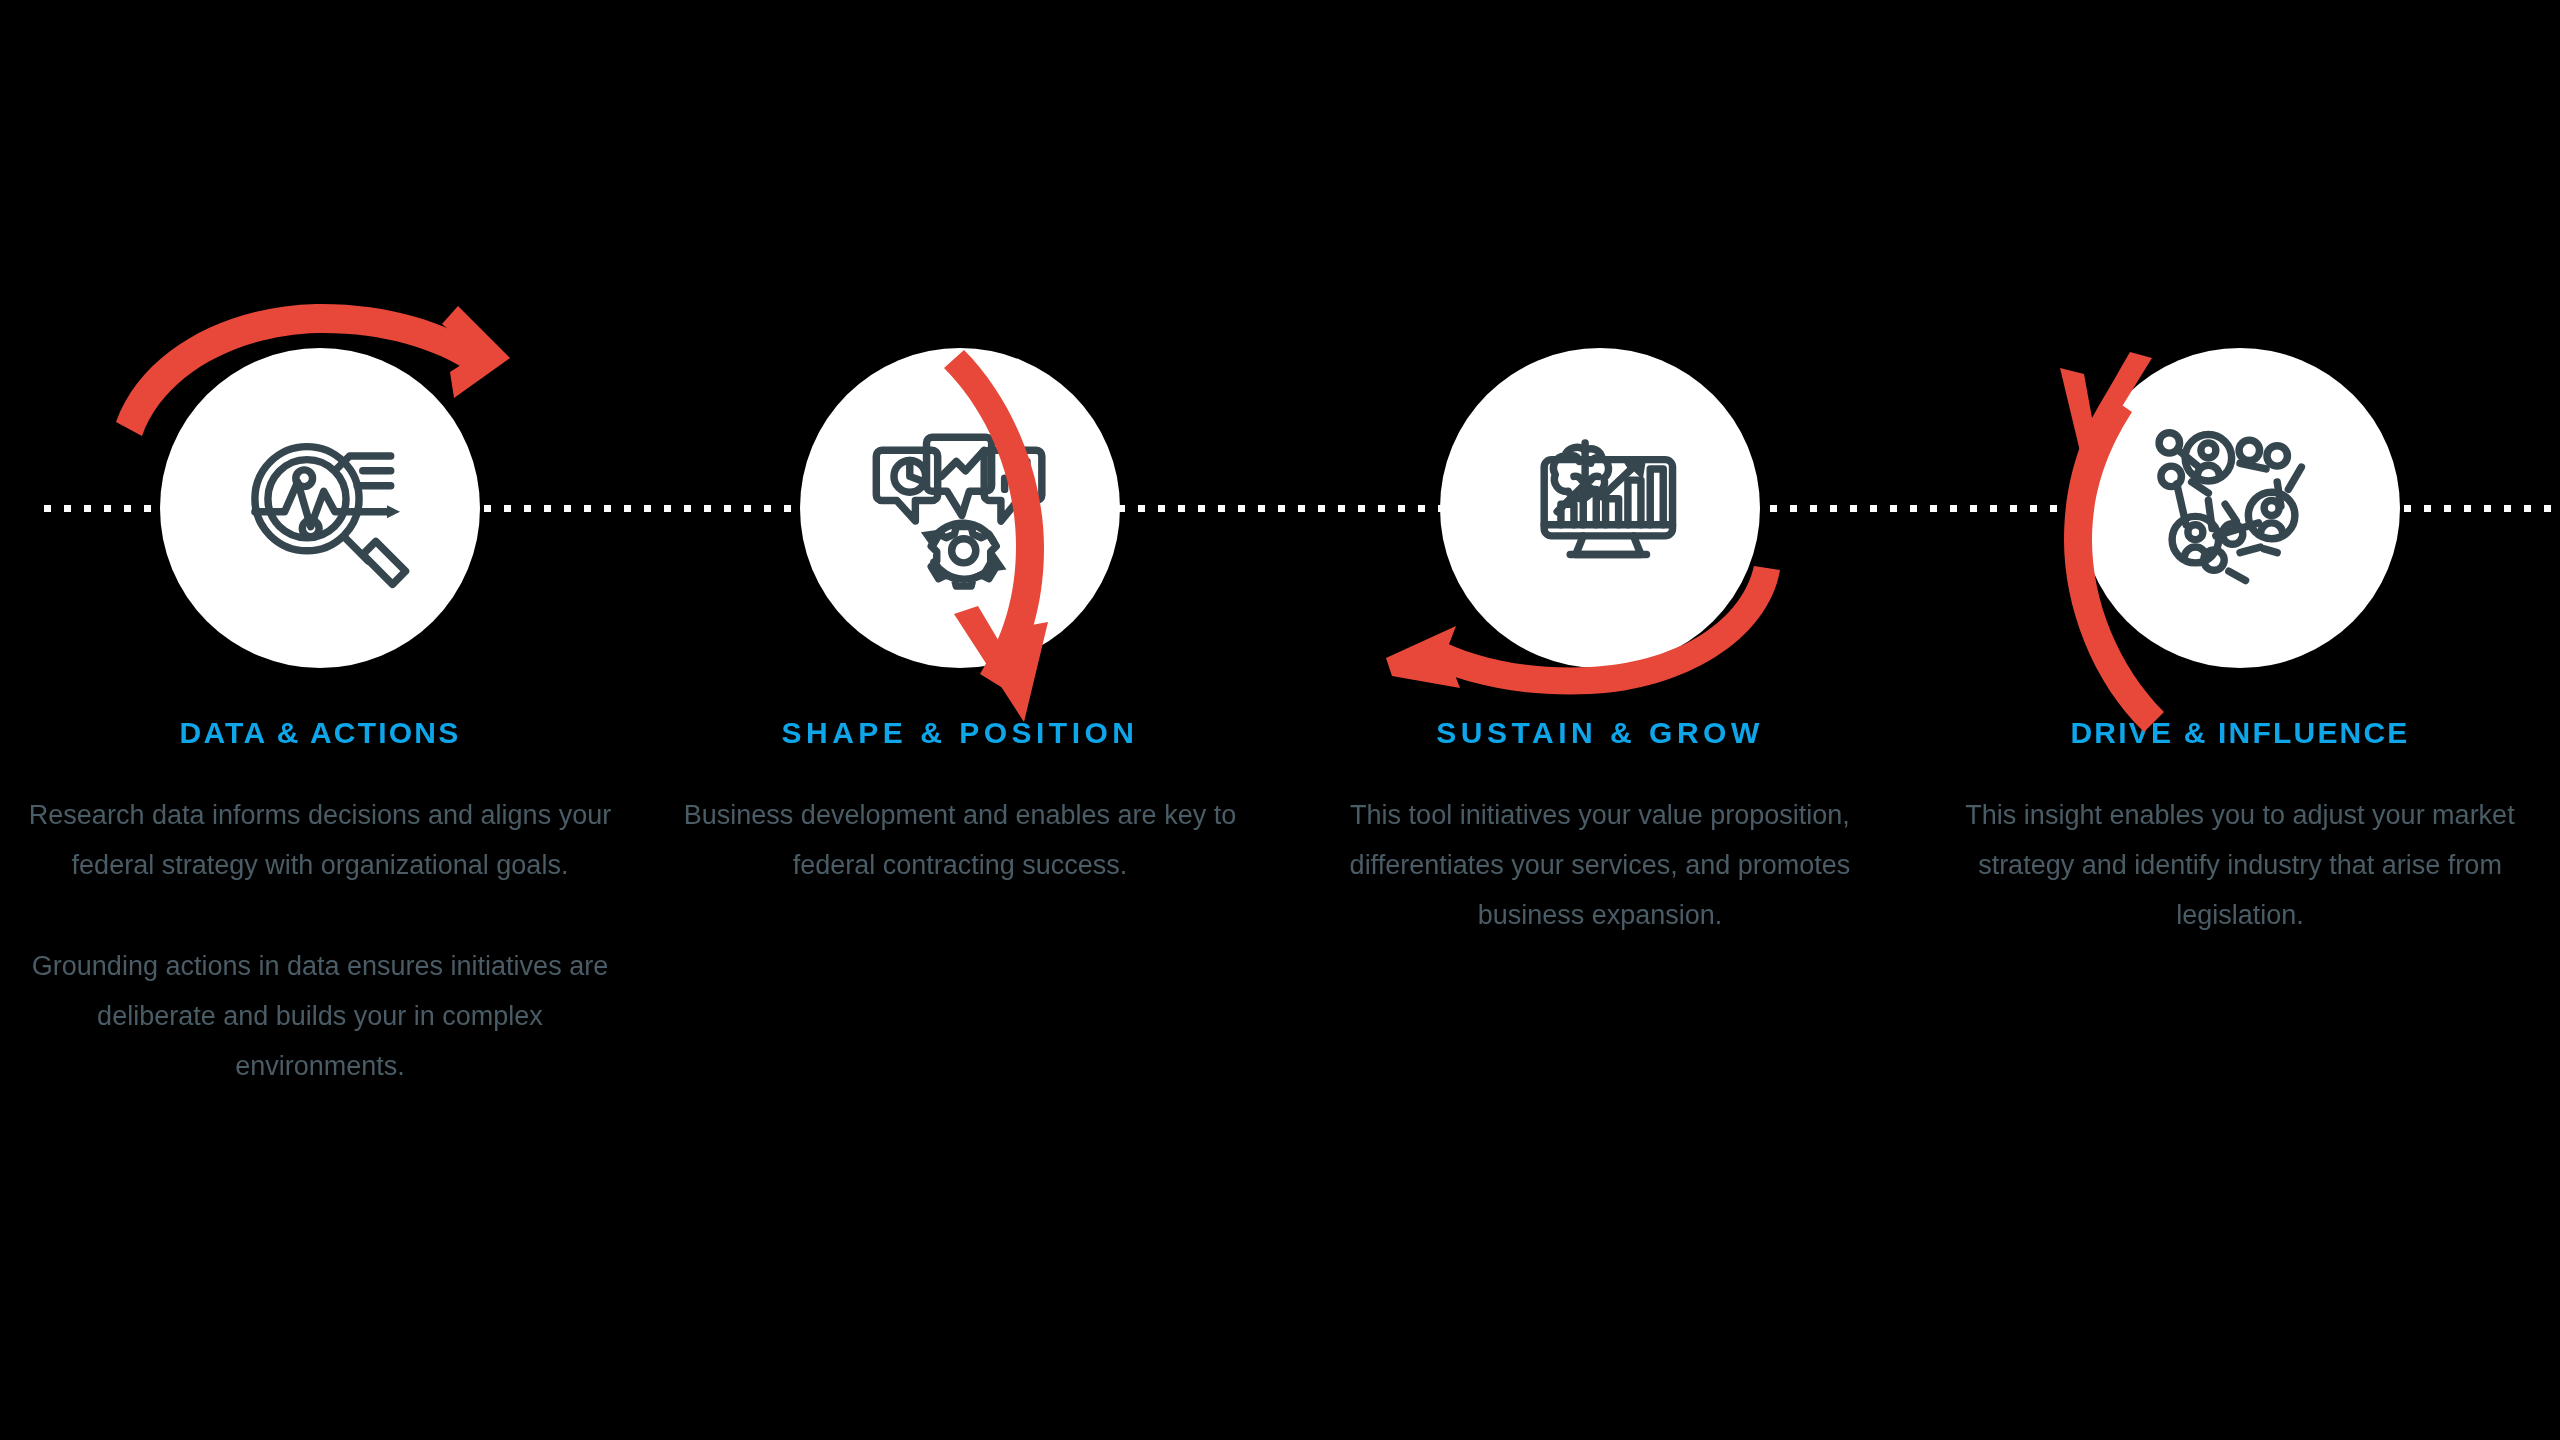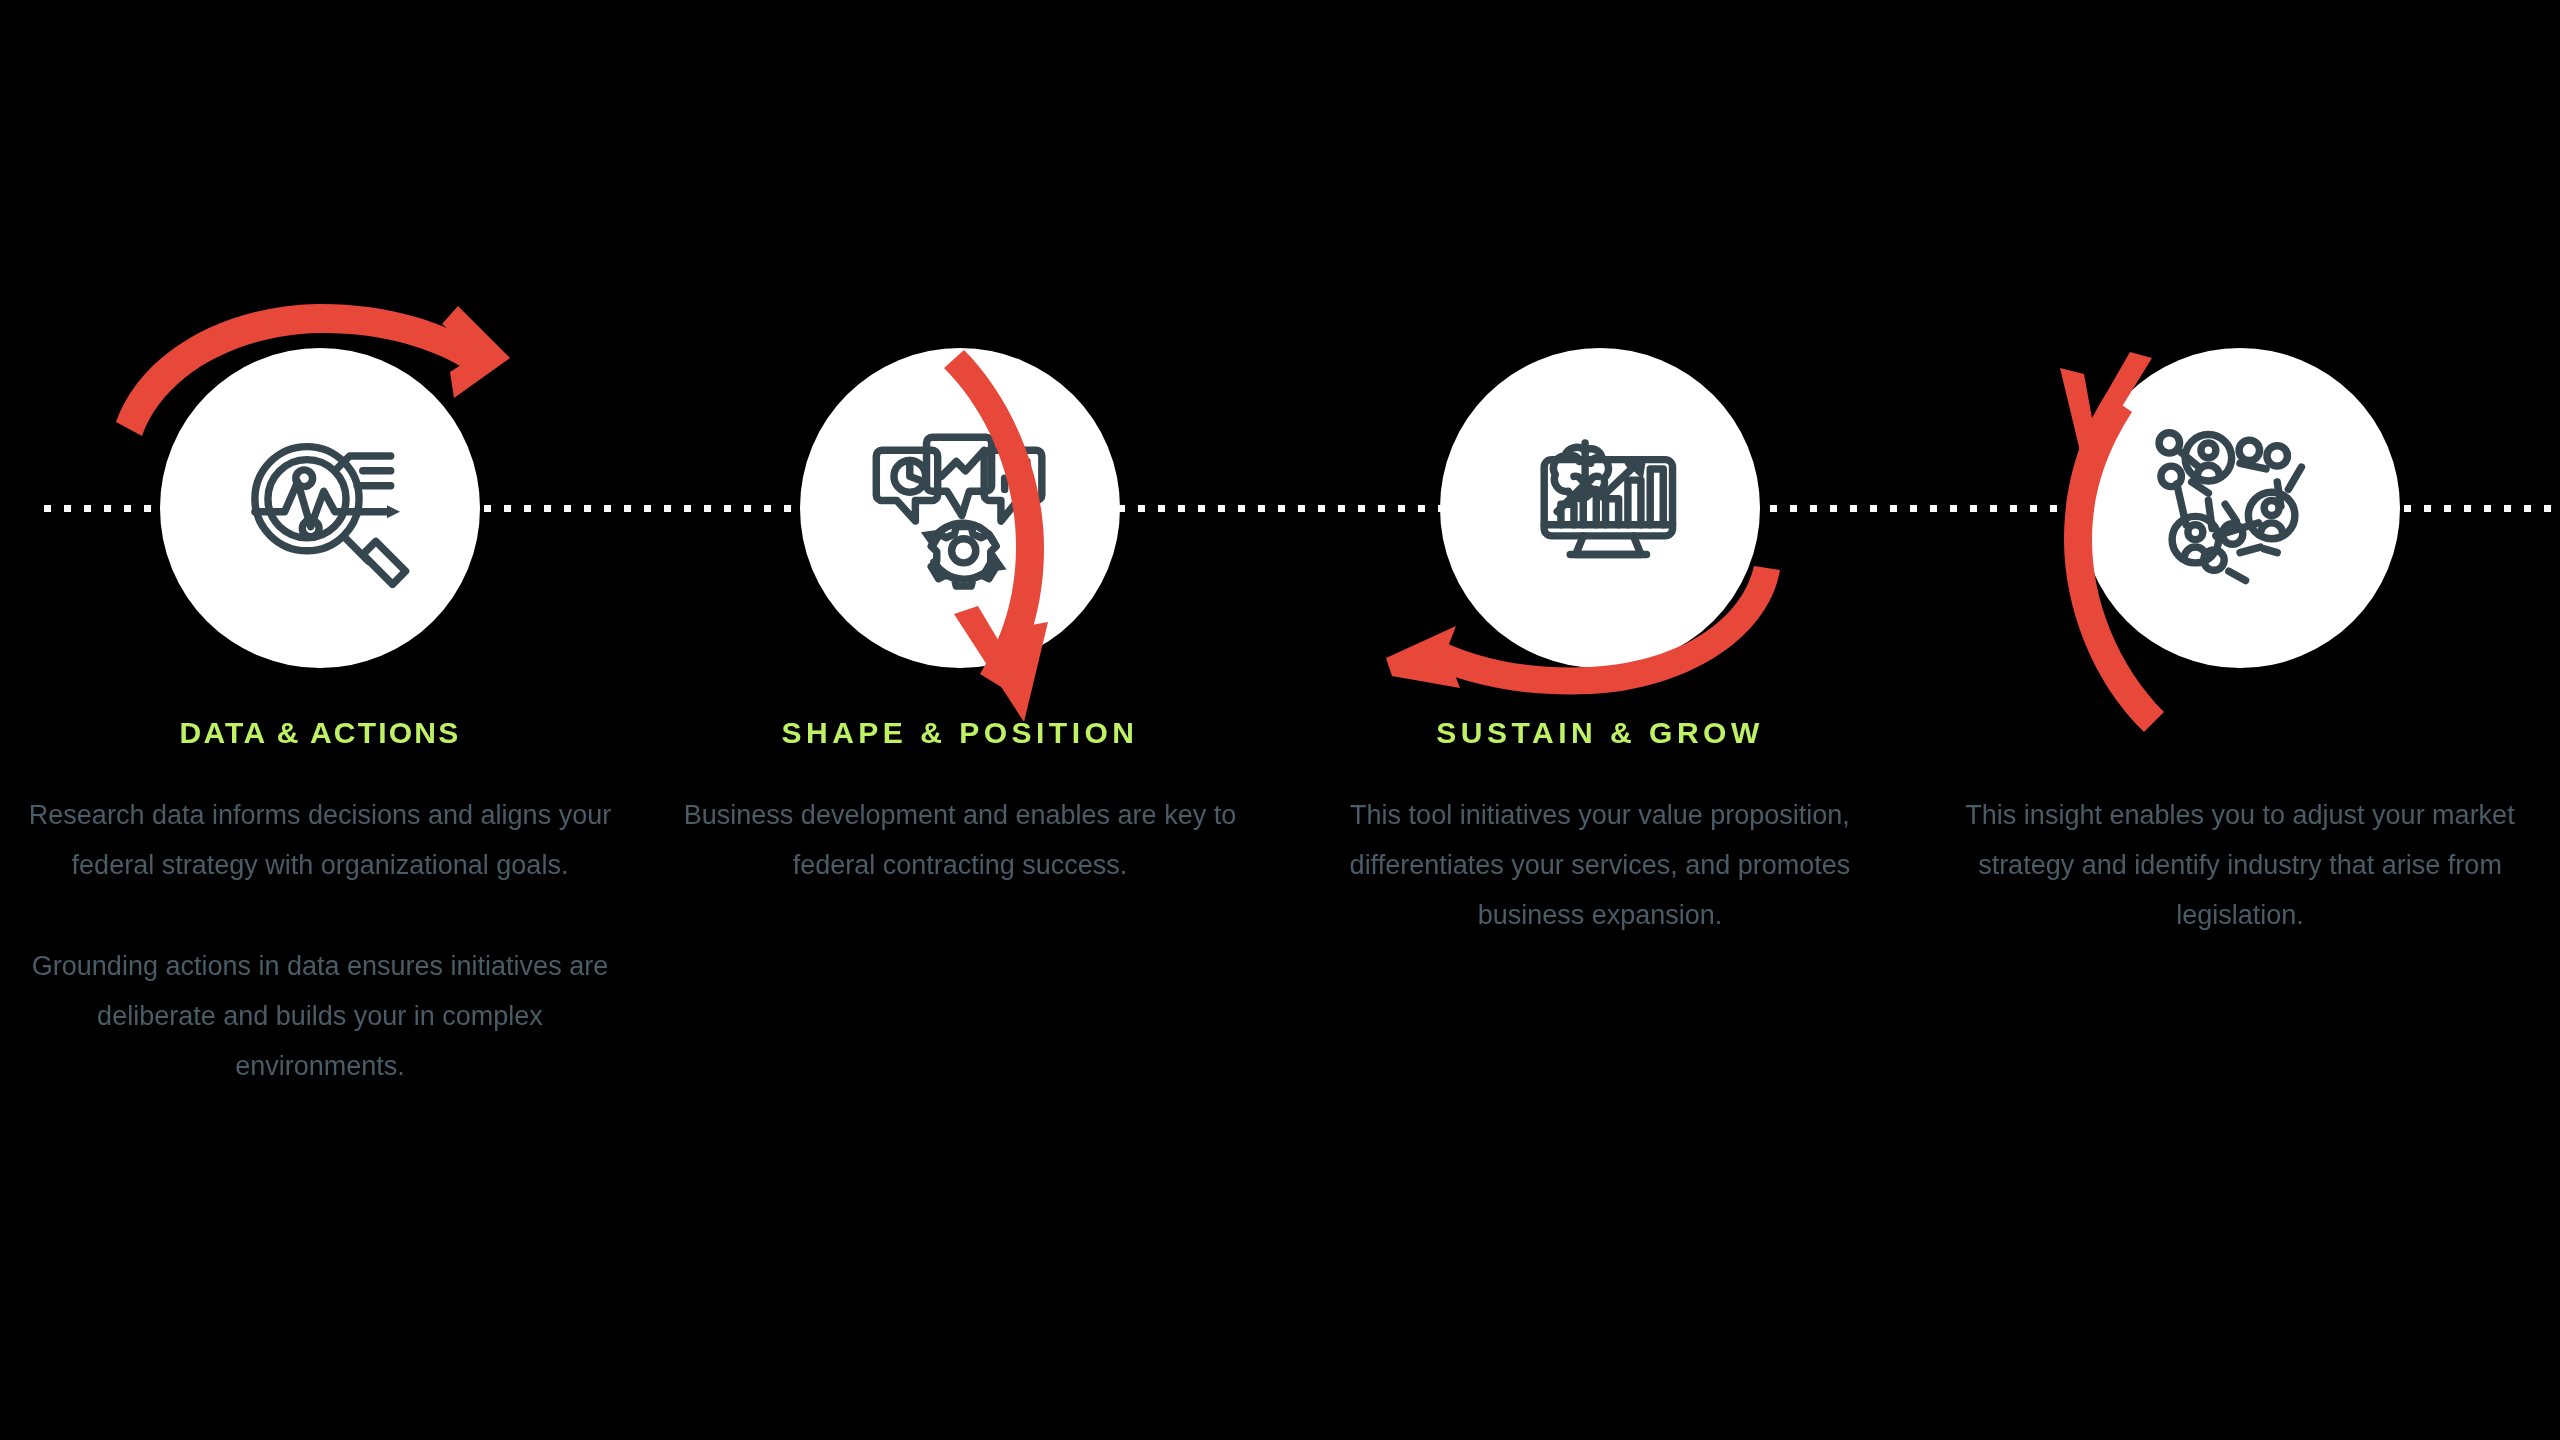--- a/index.html
+++ b/index.html
@@ -61,7 +61,7 @@
     position:absolute; top:716px; left:0; width:100%;
     text-align:center;
     font-size:30px; font-weight:bold; letter-spacing:2.2px;
-    color:#bef264; text-transform:uppercase;
+    color:#0ea5e9; text-transform:uppercase;
     white-space:nowrap;
   }
   .col-title.wide { letter-spacing:4.5px; }

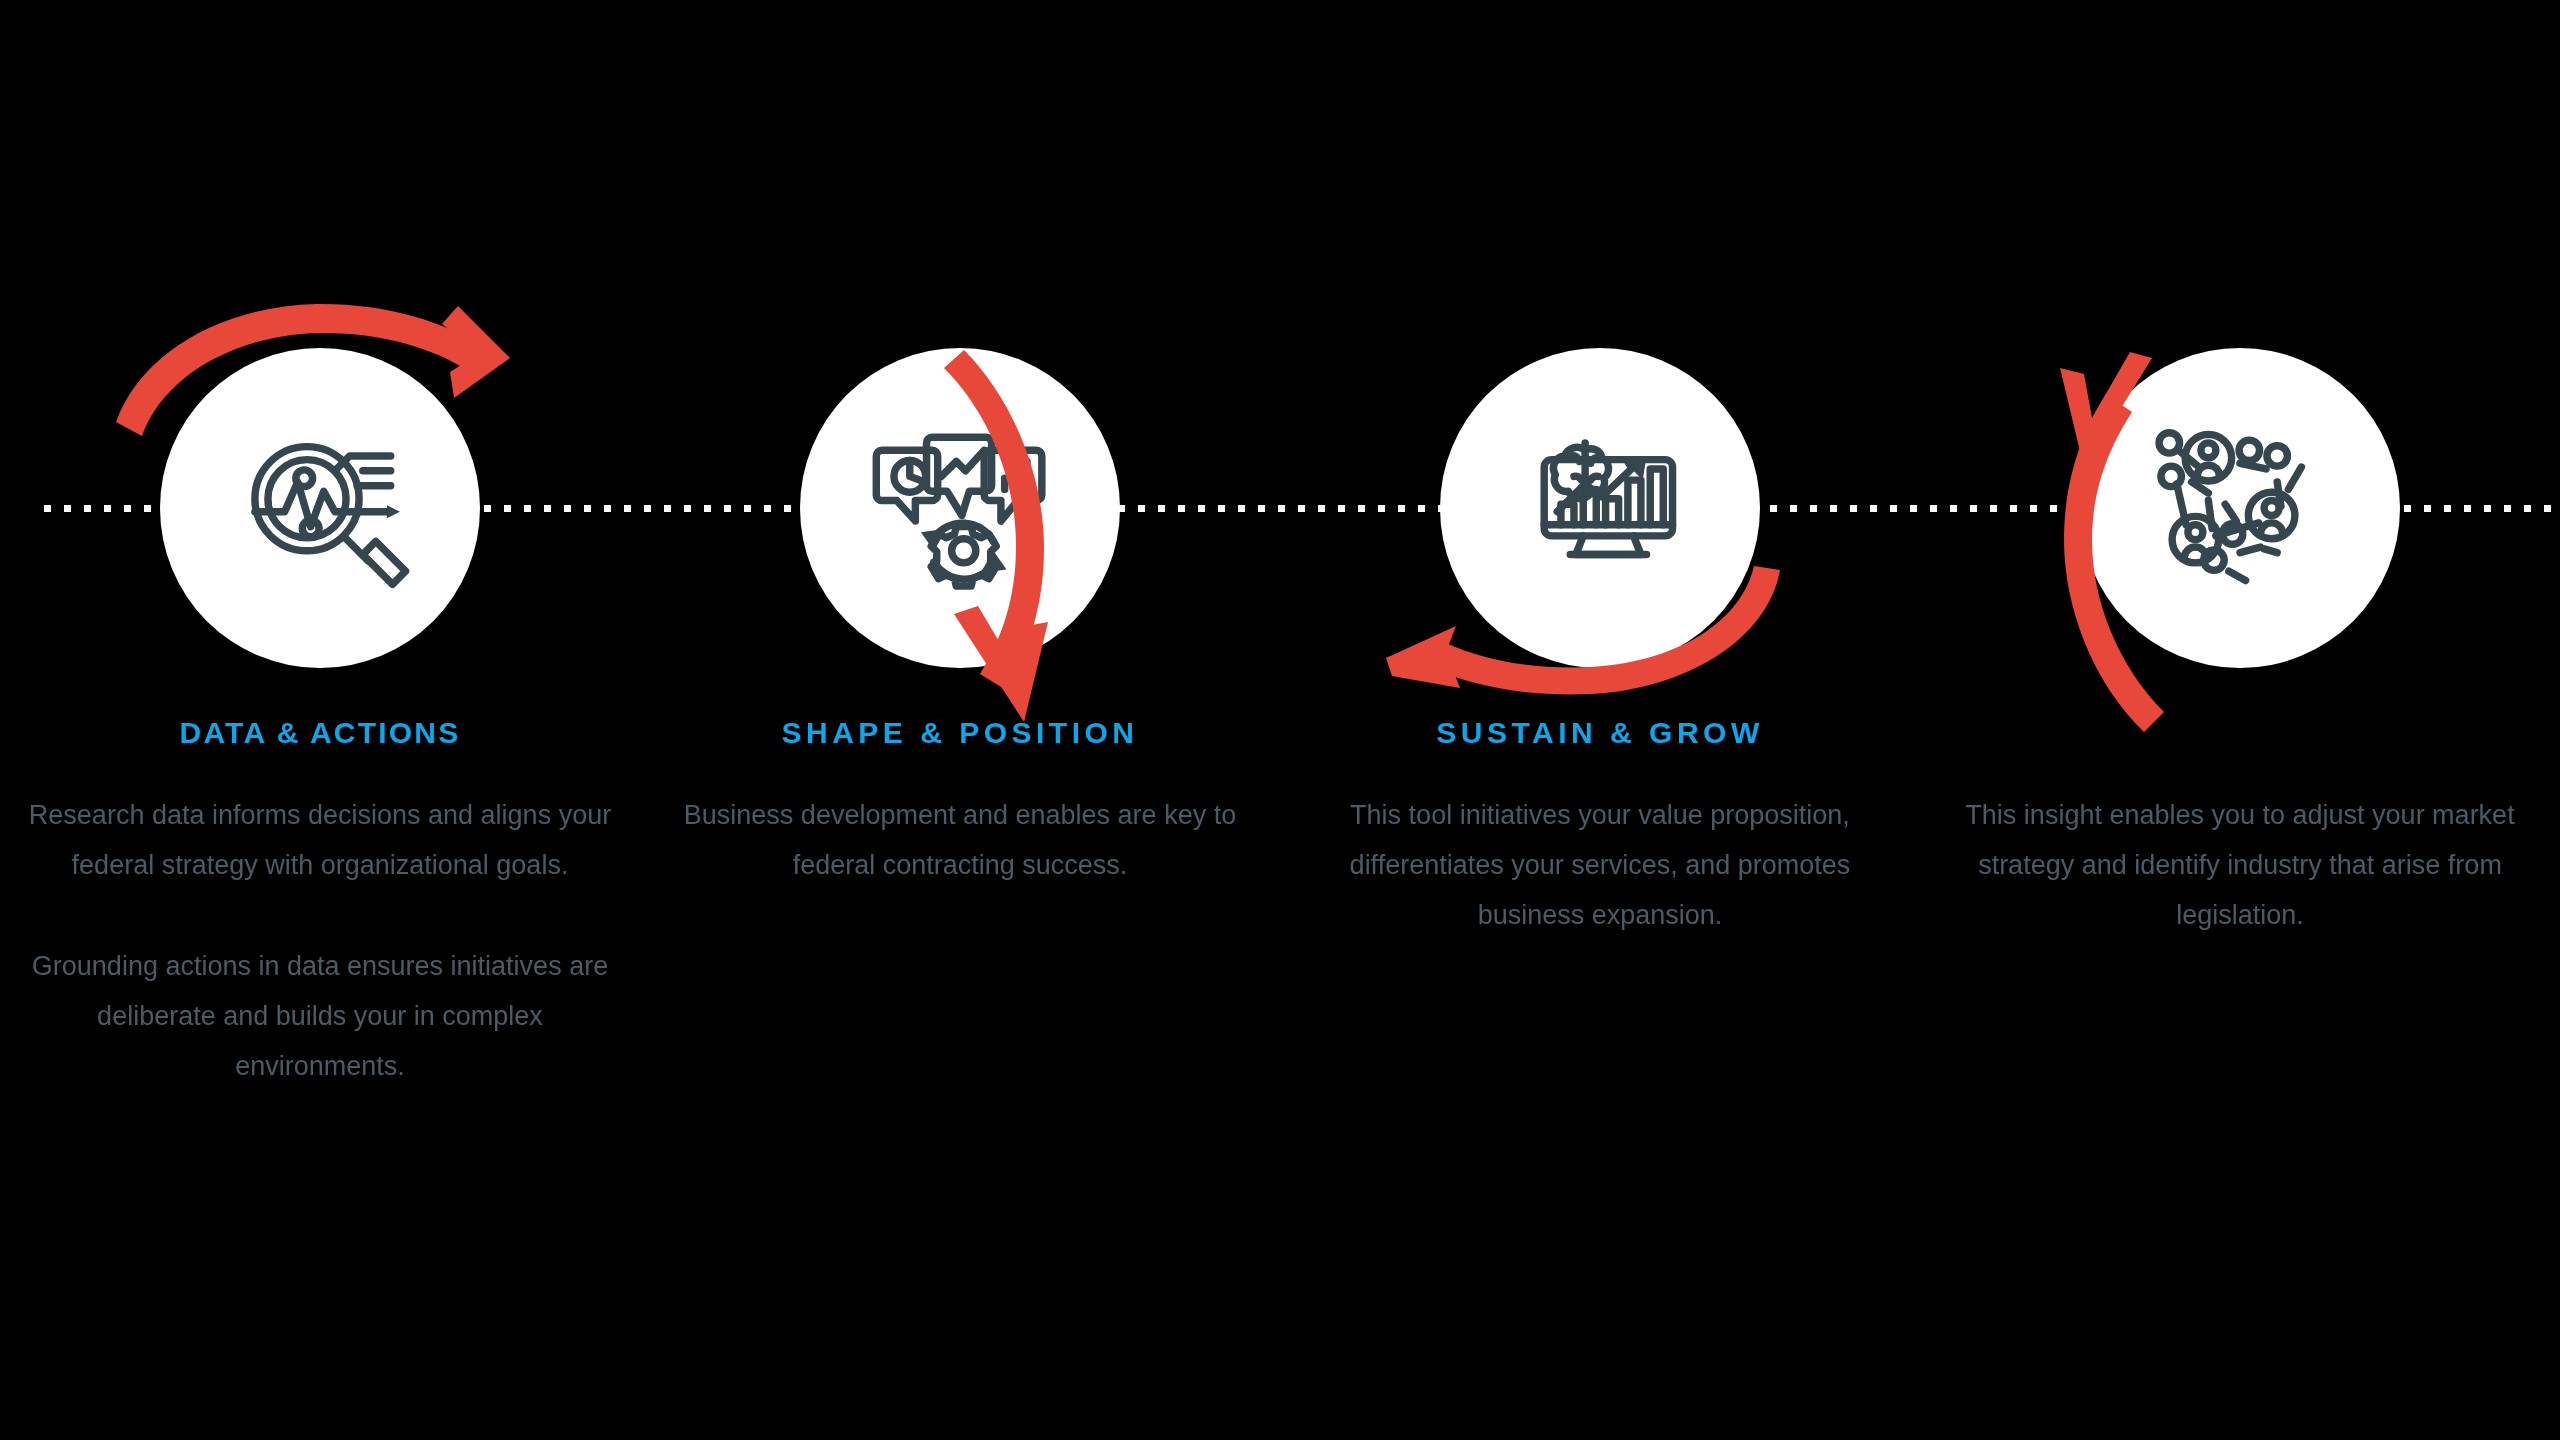--- a/index.html
+++ b/index.html
@@ -311,6 +311,7 @@
         </div>
       </div>
 
+      <div class="col-title">DRIVE &amp; INFLUENCE</div>
       <div class="col-body">
         <p>This insight enables you to adjust your market strategy and identify industry that arise from legislation.</p>
       </div>

